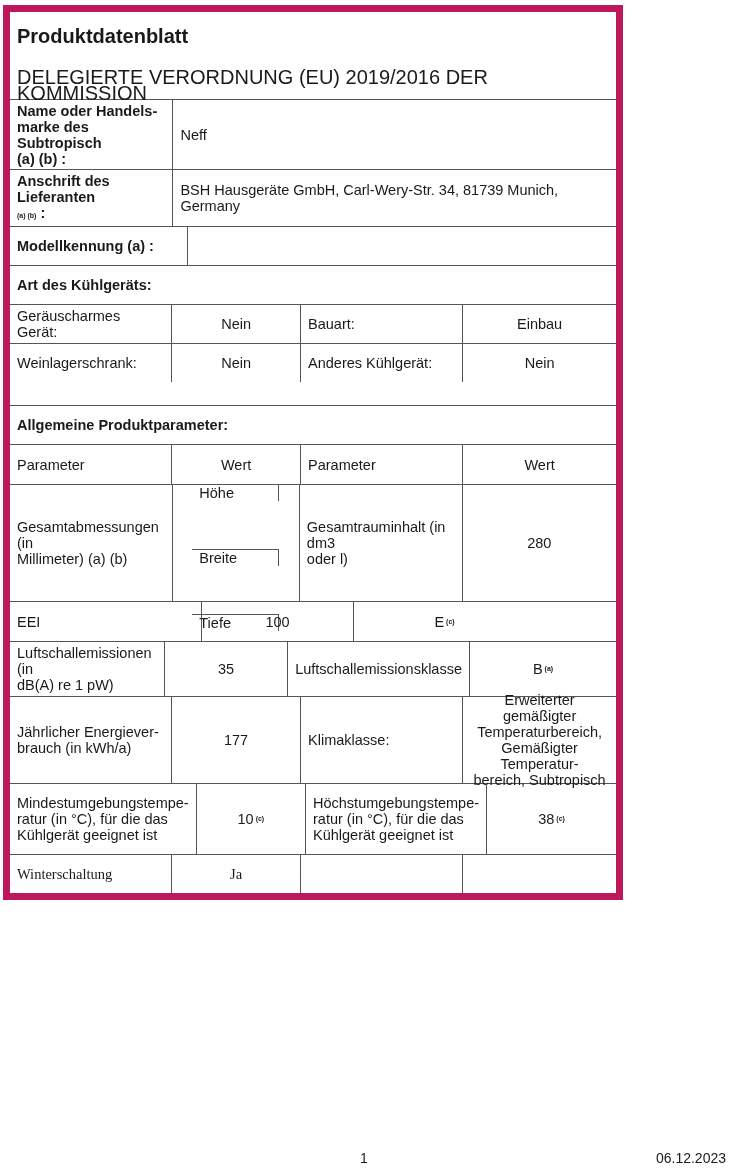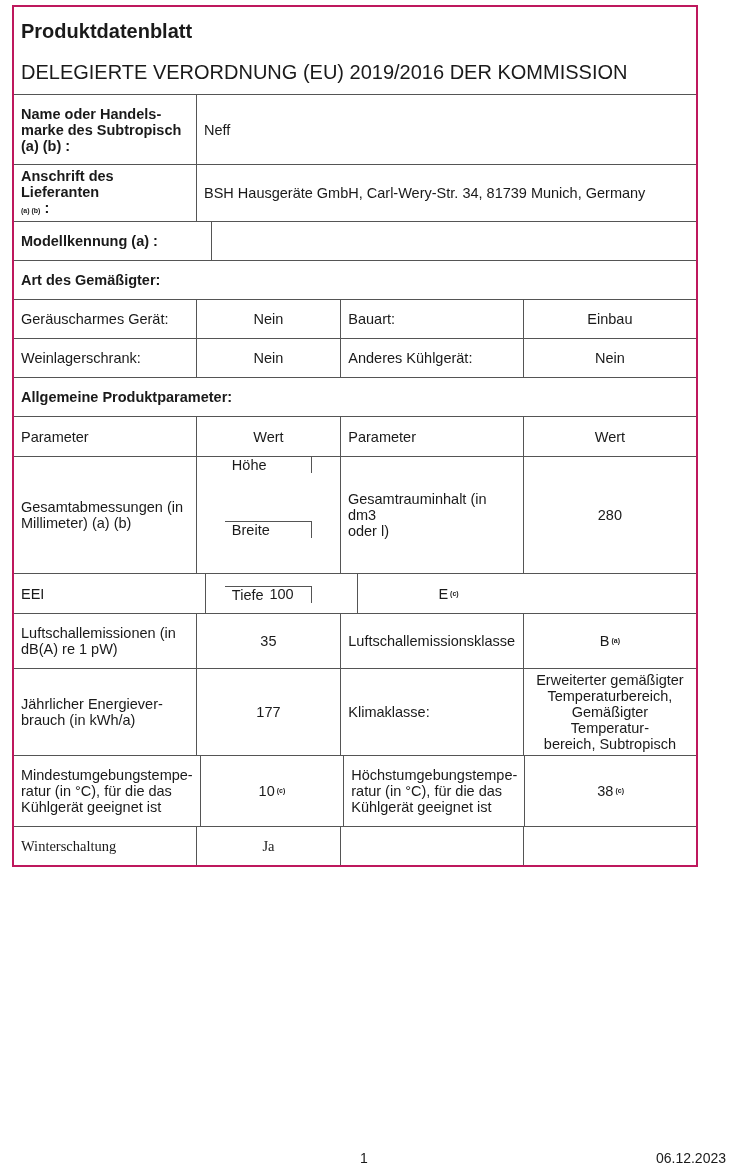--- a/index.html
+++ b/index.html
@@ -8,8 +8,8 @@
     font-family: "Liberation Sans", sans-serif; color: #1a1a1a;
   }
   .sheet {
-    position: absolute; left: 12px; top: 5px; width: 686px;
-    border: 2px solid #be185d;
+    position: absolute; left: 3px; top: 5px; width: 620px;
+    border: 7px solid #be185d;
     box-sizing: border-box;
   }
   .row { display: flex; border-top: 1px solid #555; box-sizing: border-box; }

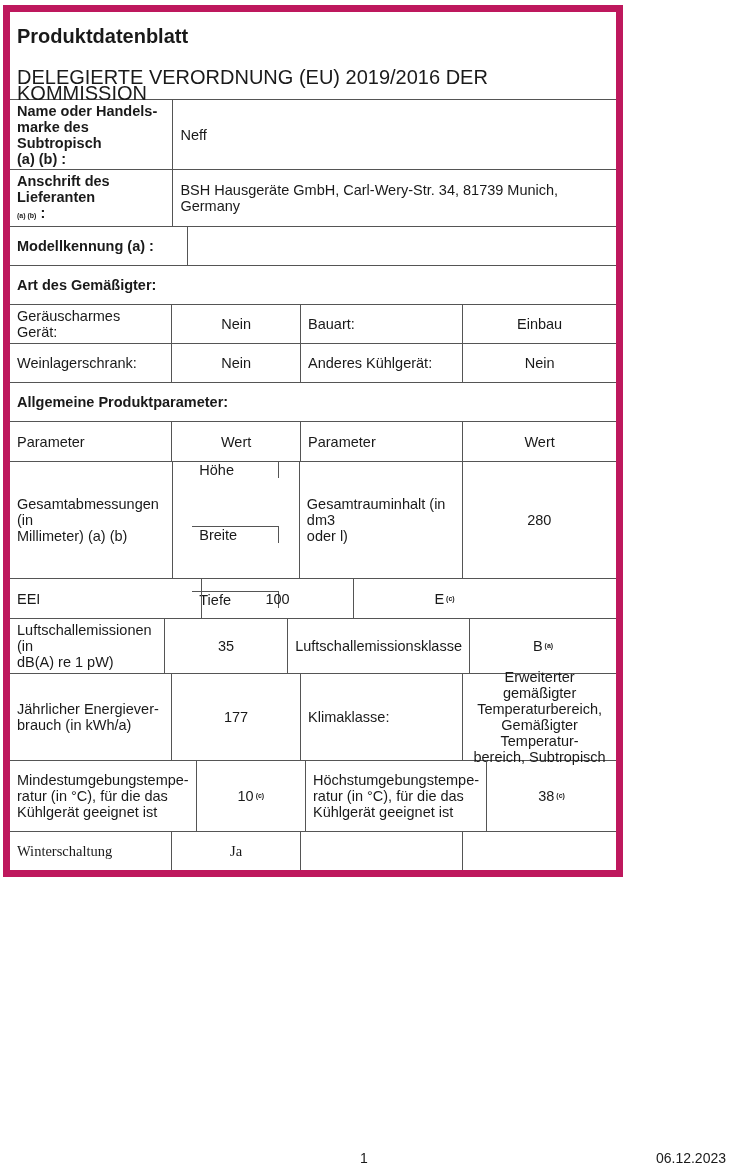--- a/index.html
+++ b/index.html
@@ -80,7 +80,7 @@
   </div>
 
   <div class="row" style="height:39px;">
-    <div class="cell full bold">Art des Gemäßigter:</div>
+    <div class="cell full bold">Art des Kühlgeräts:</div>
   </div>
 
   <div class="row" style="height:39px;">

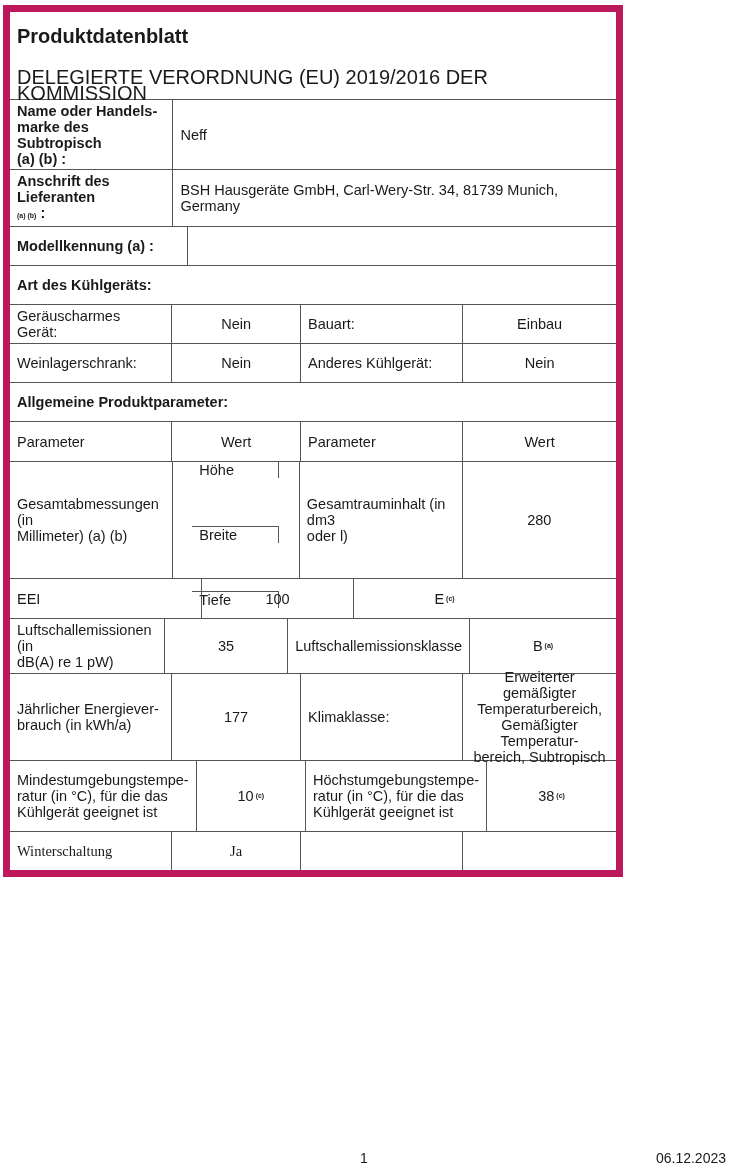--- a/index.html
+++ b/index.html
@@ -97,7 +97,7 @@
     <div class="cell c4">Nein</div>
   </div>
 
-  <div class="row" style="height:39px;">
+  <div class="row" style="height:39px;margin-top:23px;">
     <div class="cell full bold">Allgemeine Produktparameter:</div>
   </div>
 

